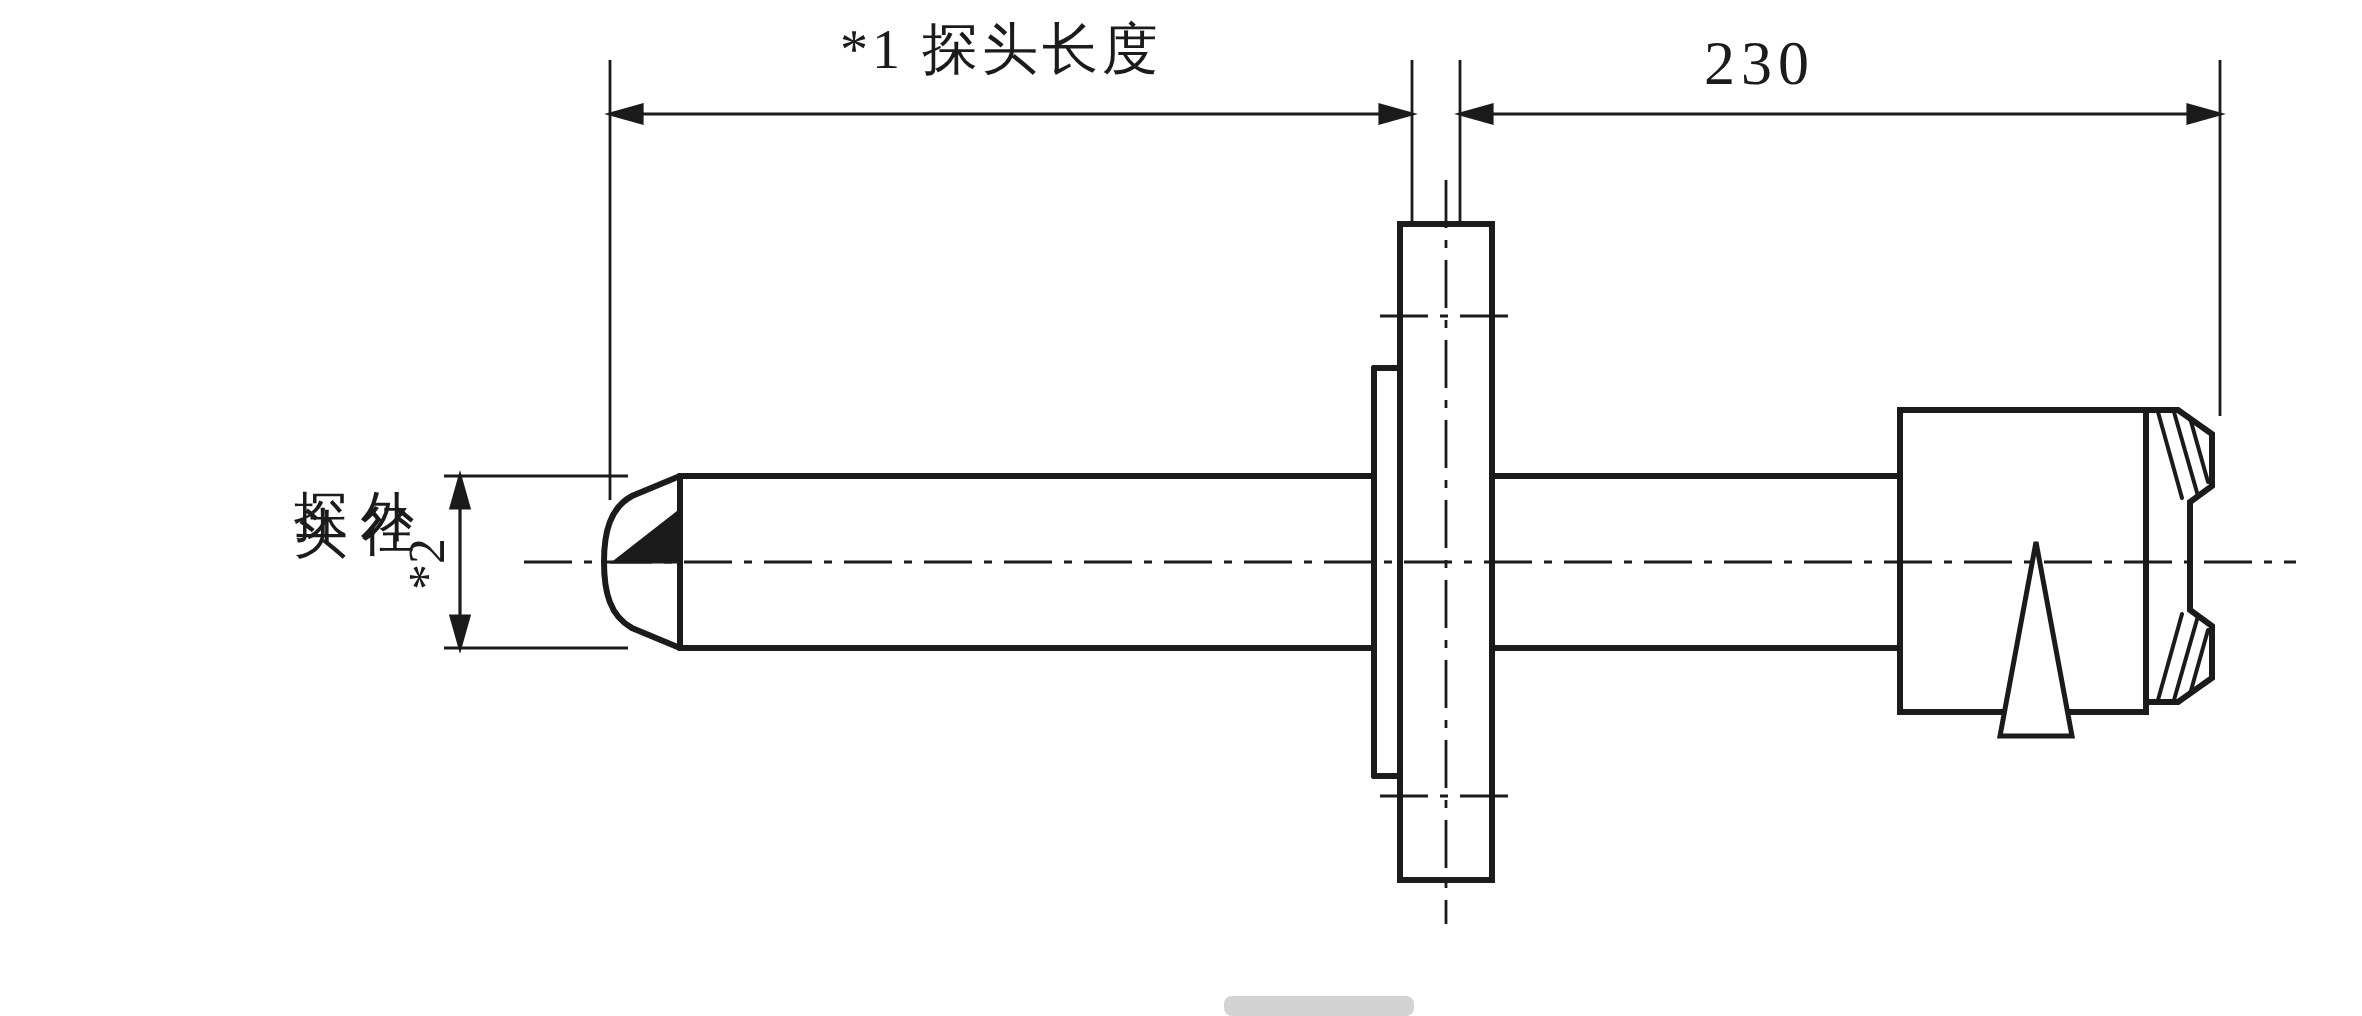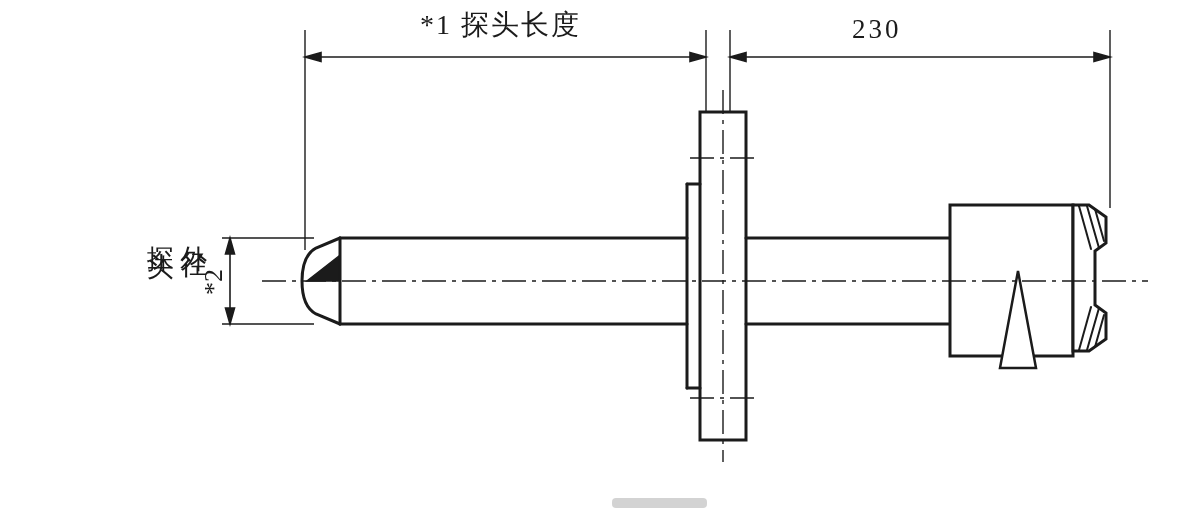--- a/index.html
+++ b/index.html
@@ -36,7 +36,7 @@
   .lbl-230 {
     left: 852px;
     top: 14px;
-    font-size: 27px;
+    font-size: 31px;
     letter-spacing: 3px;
   }
   .dia-label {

